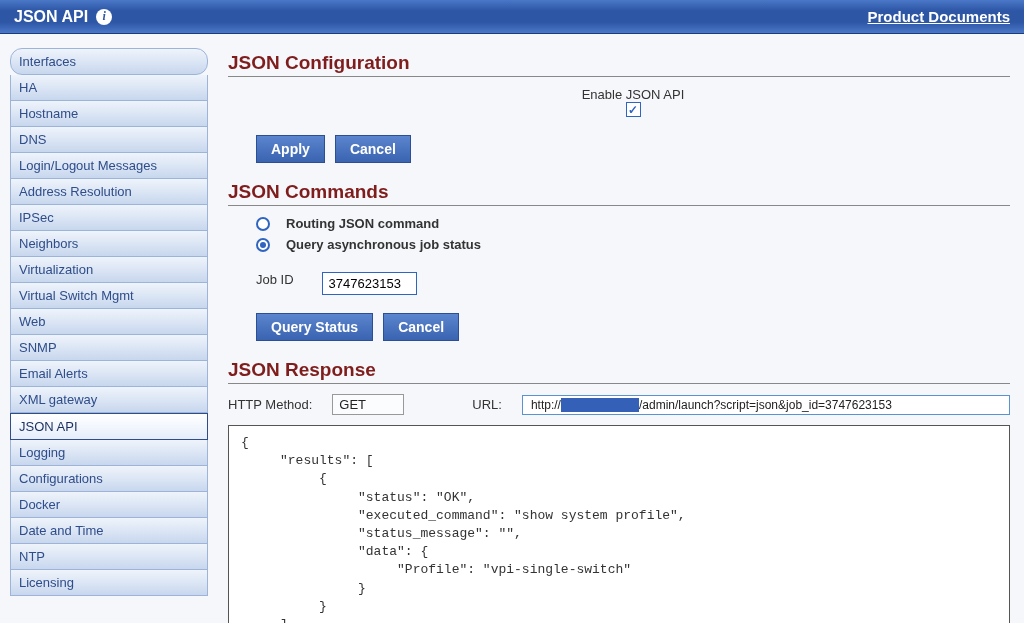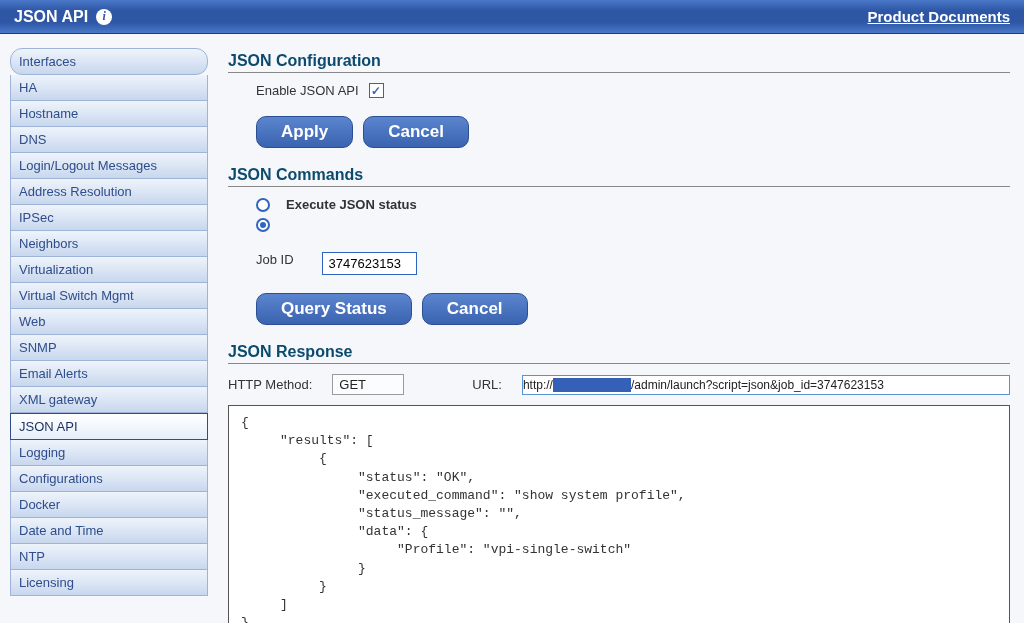--- a/index.html
+++ b/index.html
@@ -75,9 +75,9 @@
     padding-right: 4px;
   }
   .section-title {
-    color: #0c4a6e;
-    font-weight: bold;
-    font-size: 16px;
+    color: #7f1d1d;
+    font-weight: bold;
+    font-size: 19px;
     border-bottom: 1px solid #888;
     padding-bottom: 2px;
     margin-bottom: 10px;

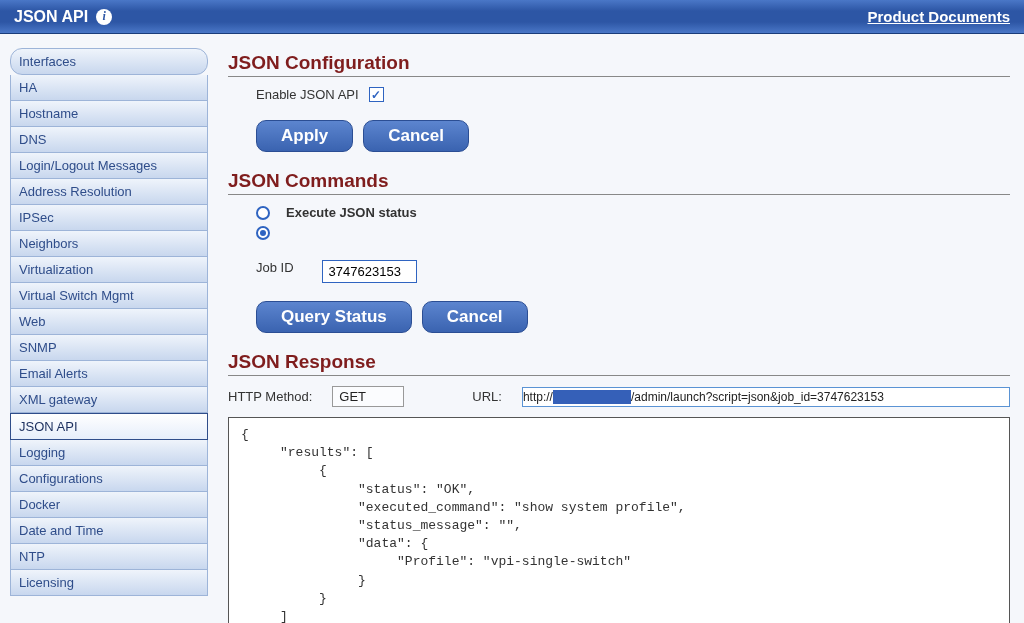--- a/index.html
+++ b/index.html
@@ -86,9 +86,9 @@
   .row {
     display: flex;
     align-items: center;
-    gap: 10px;
     margin-left: 28px;
     margin-bottom: 10px;
+    flex-direction: column;
   }
   .checkbox {
     width: 15px; height: 15px;

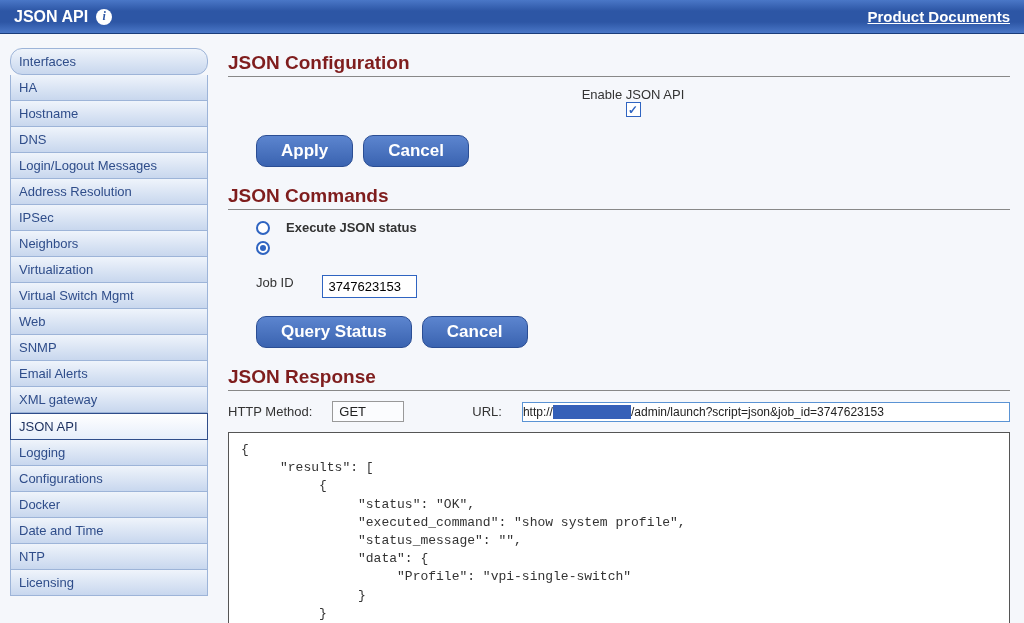--- a/index.html
+++ b/index.html
@@ -109,11 +109,11 @@
     background: linear-gradient(to bottom, #5c85cf, #3a63b0);
     color: #fff;
     border: 1px solid #2b4e94;
-    padding: 5px 24px;
-    font-weight: bold;
-    font-size: 17px;
+    padding: 5px 14px;
+    font-weight: bold;
+    font-size: 14px;
     cursor: pointer;
-    border-radius: 10px;
+    border-radius: 0;
   }
   .radio-row {
     display: flex; align-items: center; gap: 16px;

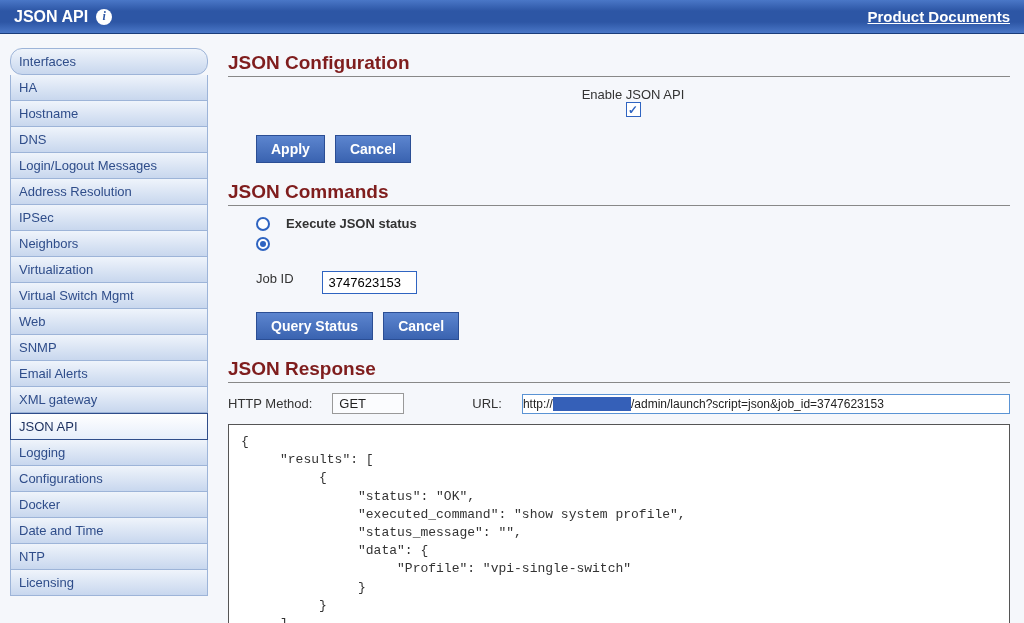--- a/index.html
+++ b/index.html
@@ -235,7 +235,7 @@
     <div class="section-title">JSON Commands</div>
     <div class="radio-row">
       <span class="radio"></span>
-      <span>Execute JSON status</span>
+      <span>Routing JSON command</span>
     </div>
     <div class="radio-row">
       <span class="radio filled"></span>

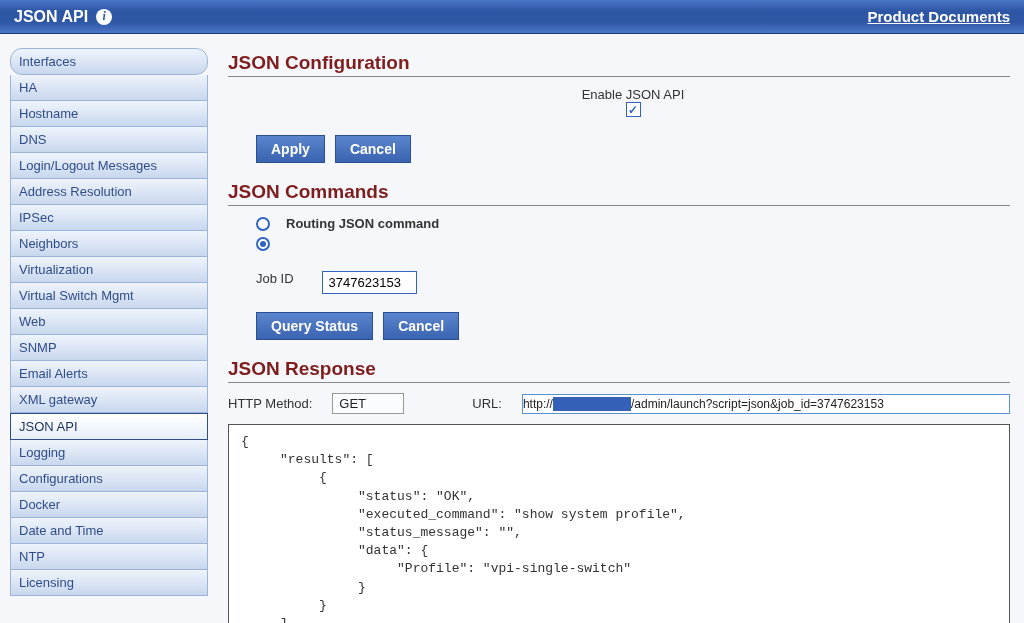--- a/index.html
+++ b/index.html
@@ -239,6 +239,7 @@
     </div>
     <div class="radio-row">
       <span class="radio filled"></span>
+      <span>Query asynchronous job status</span>
     </div>
     <div class="field-row">
       <span>Job ID</span>

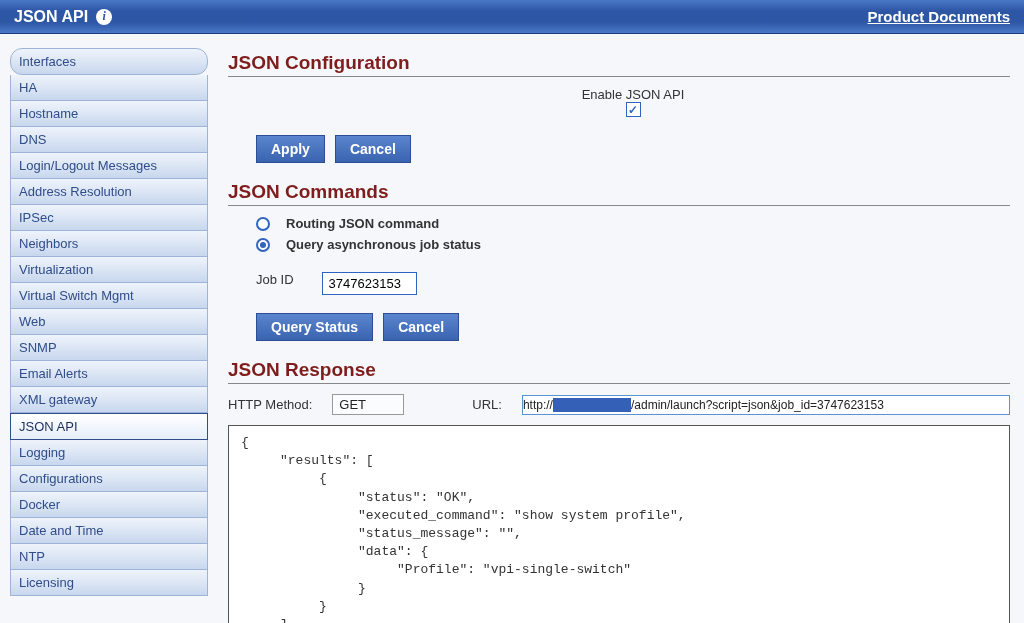--- a/index.html
+++ b/index.html
@@ -159,7 +159,7 @@
   .url-box {
     border: 1px solid #5a93d4;
     background: #fff;
-    padding: 2px 0;
+    padding: 2px 8px;
     font-size: 12px;
     color: #222;
     display: inline-flex;

